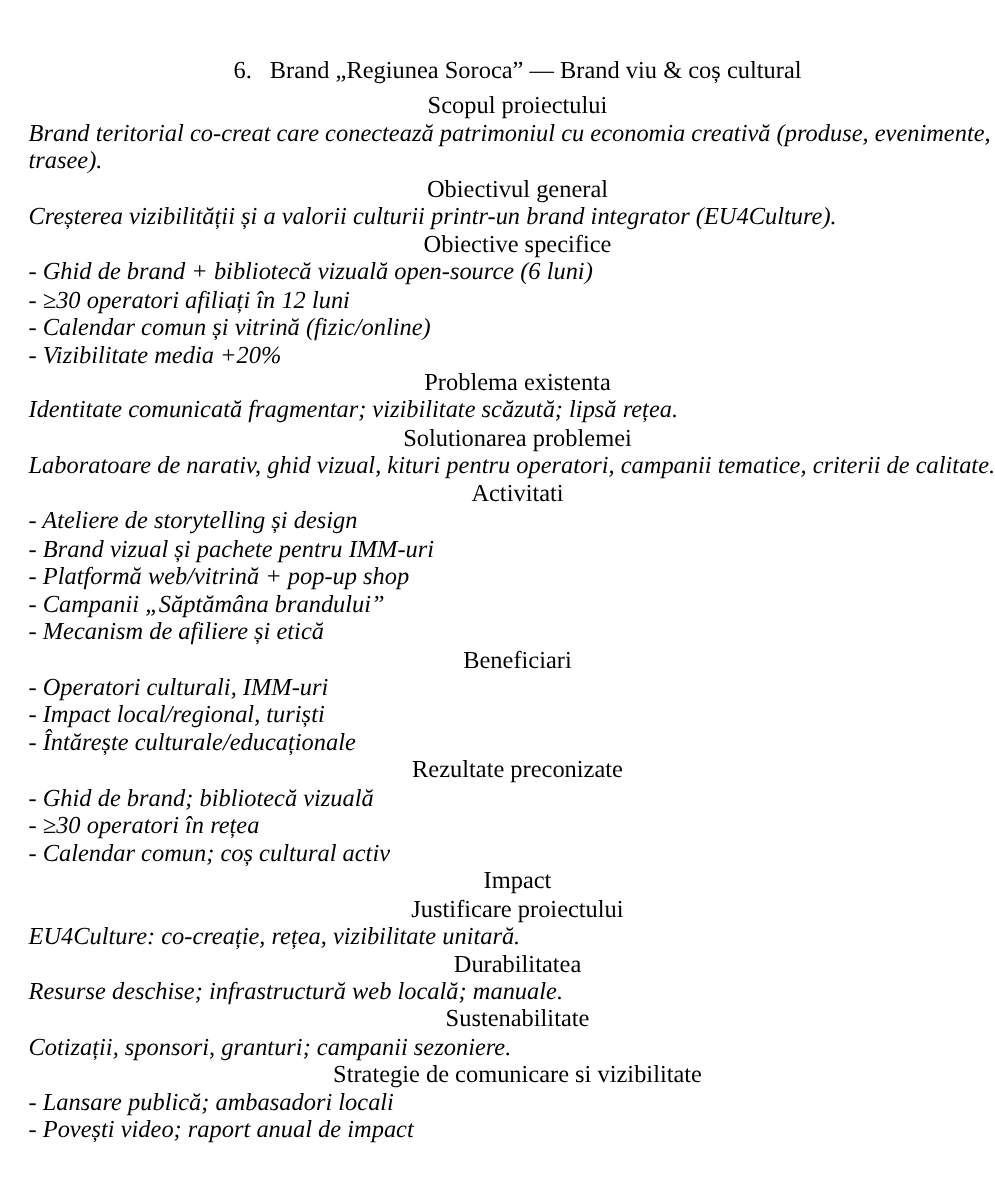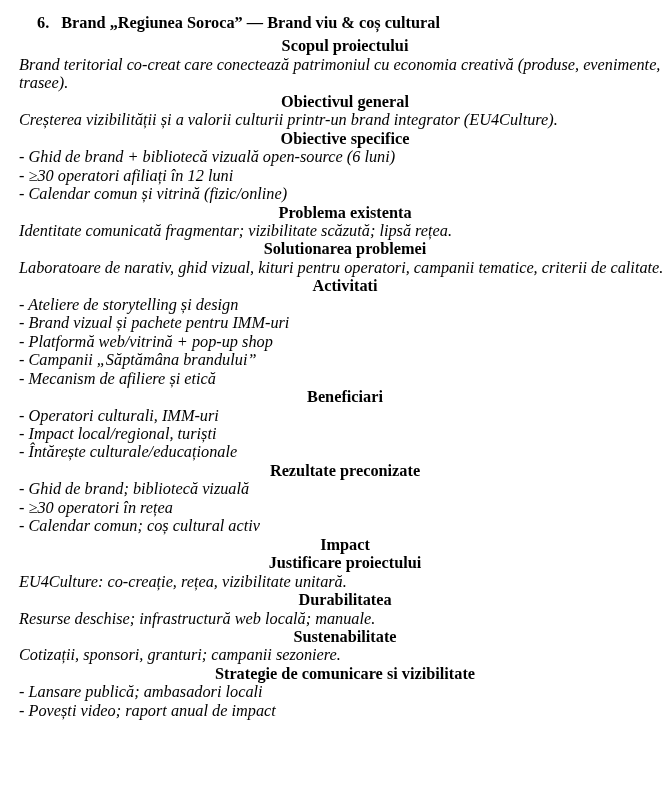--- a/index.html
+++ b/index.html
@@ -20,11 +20,13 @@
     overflow: hidden;
   }
   .doc-title {
-    font-weight: bold;
+    font-weight: normal;
+    text-align: center;
     padding-left: 18px;
     line-height: 18.45px;
     margin-bottom: 5px;
     white-space: nowrap;
+    margin-top: 24px;
   }
   .title-gap {
     display: inline-block;

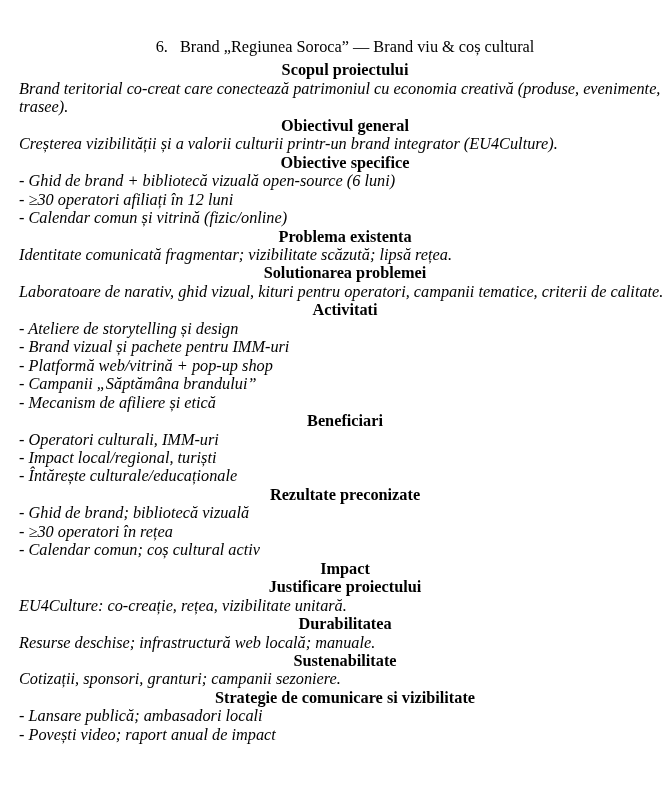--- a/index.html
+++ b/index.html
@@ -39,7 +39,6 @@
   .line.heading {
     text-align: center;
     padding-left: 18px;
-    font-weight: bold;
   }
   .line.text {
     text-align: left;

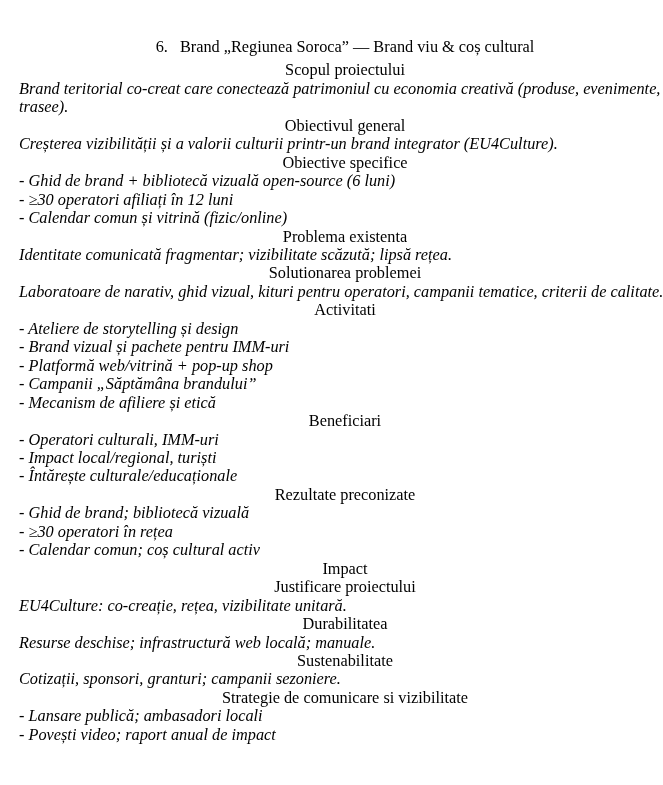--- a/index.html
+++ b/index.html
@@ -62,6 +62,7 @@
       <div class="line text">- Ghid de brand + bibliotecă vizuală open-source (6 luni)</div>
       <div class="line text">- ≥30 operatori afiliați în 12 luni</div>
       <div class="line text">- Calendar comun și vitrină (fizic/online)</div>
+      <div class="line text">- Vizibilitate media +20%</div>
       <div class="line heading">Problema existenta</div>
       <div class="line text">Identitate comunicată fragmentar; vizibilitate scăzută; lipsă rețea.</div>
       <div class="line heading">Solutionarea problemei</div>

